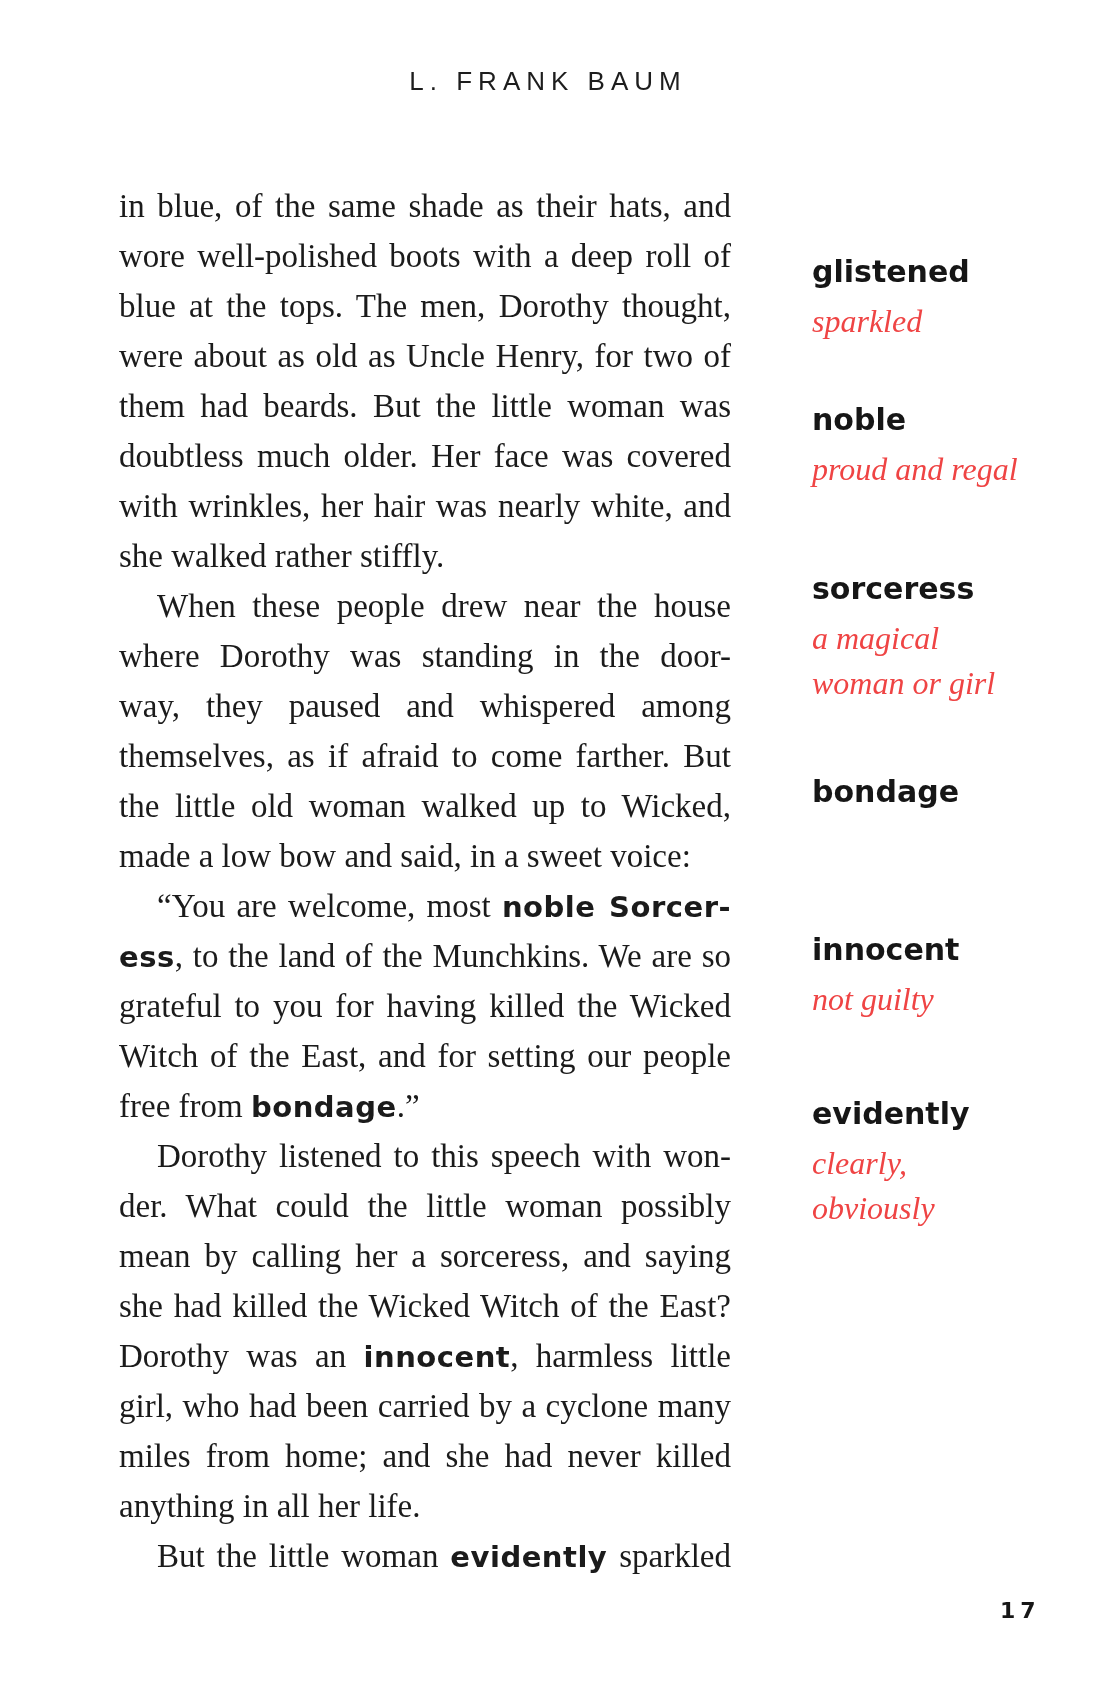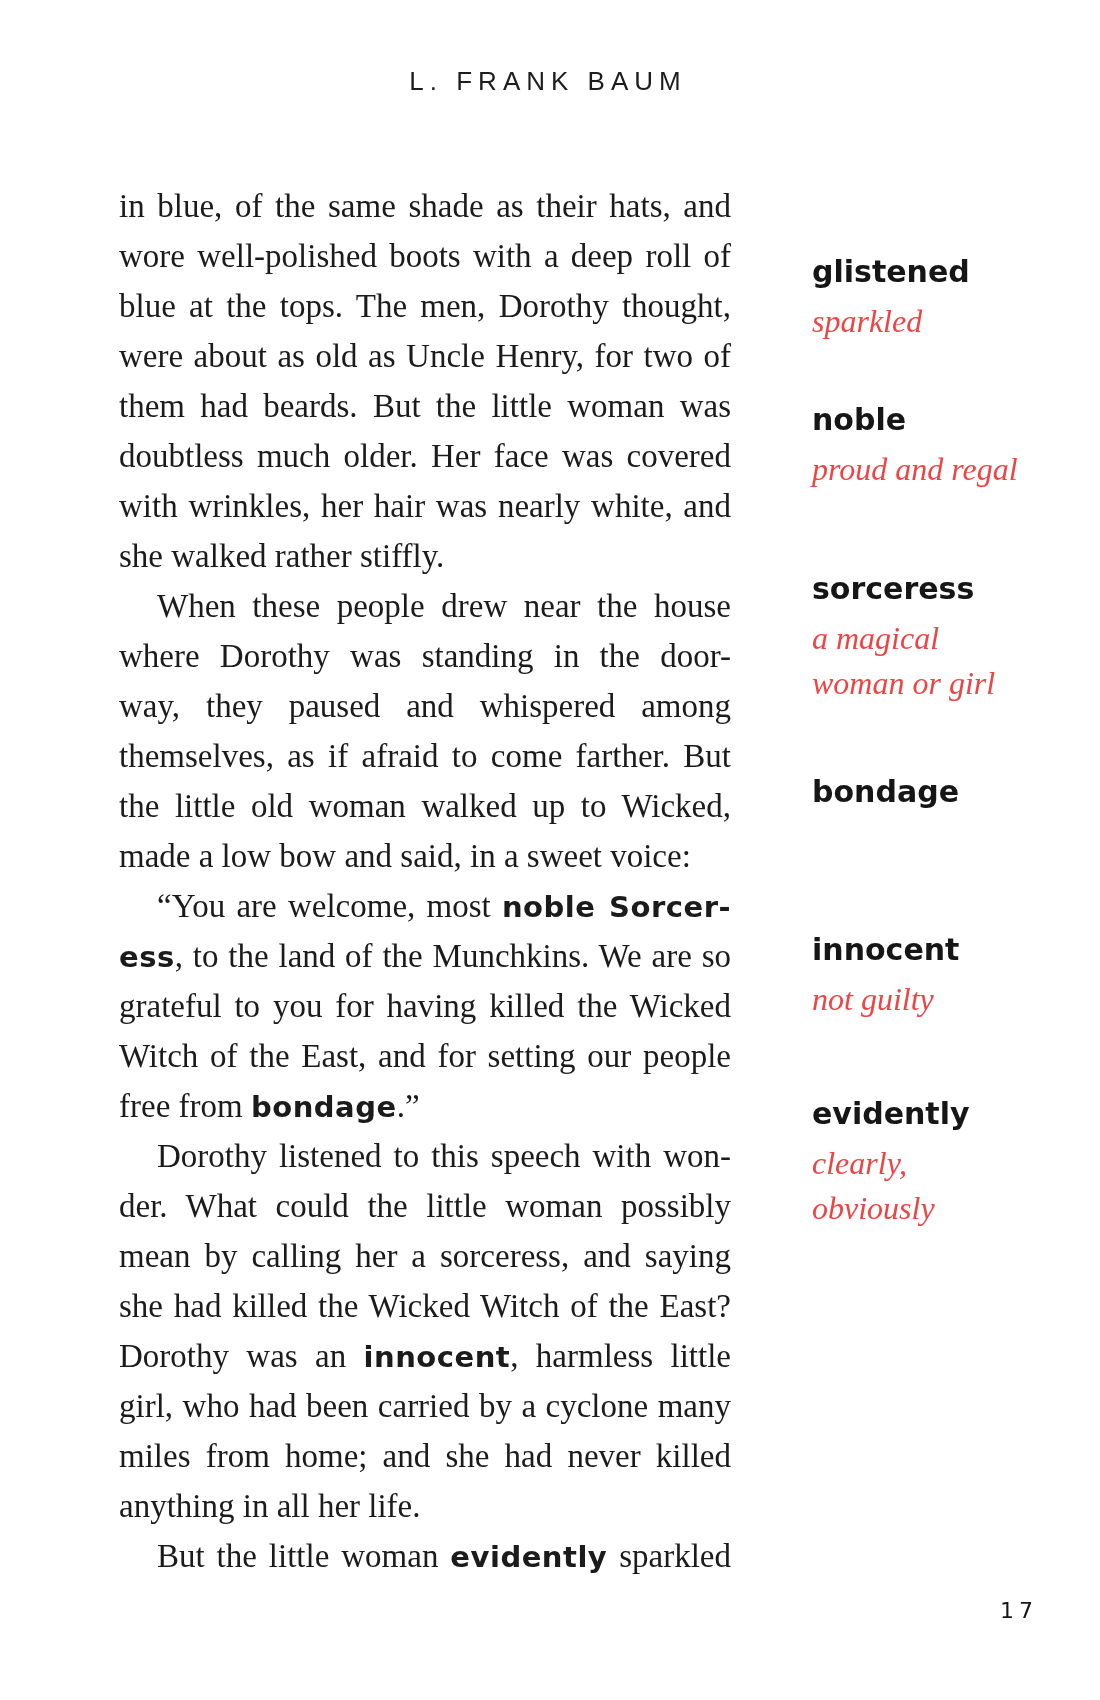--- a/index.html
+++ b/index.html
@@ -88,7 +88,7 @@
     left: 1000px;
     top: 1598px;
     font-family: "DejaVu Sans", sans-serif;
-    font-weight: 400;
+    font-weight: 700;
     font-size: 22px;
     letter-spacing: 5px;
     color: #161616;

